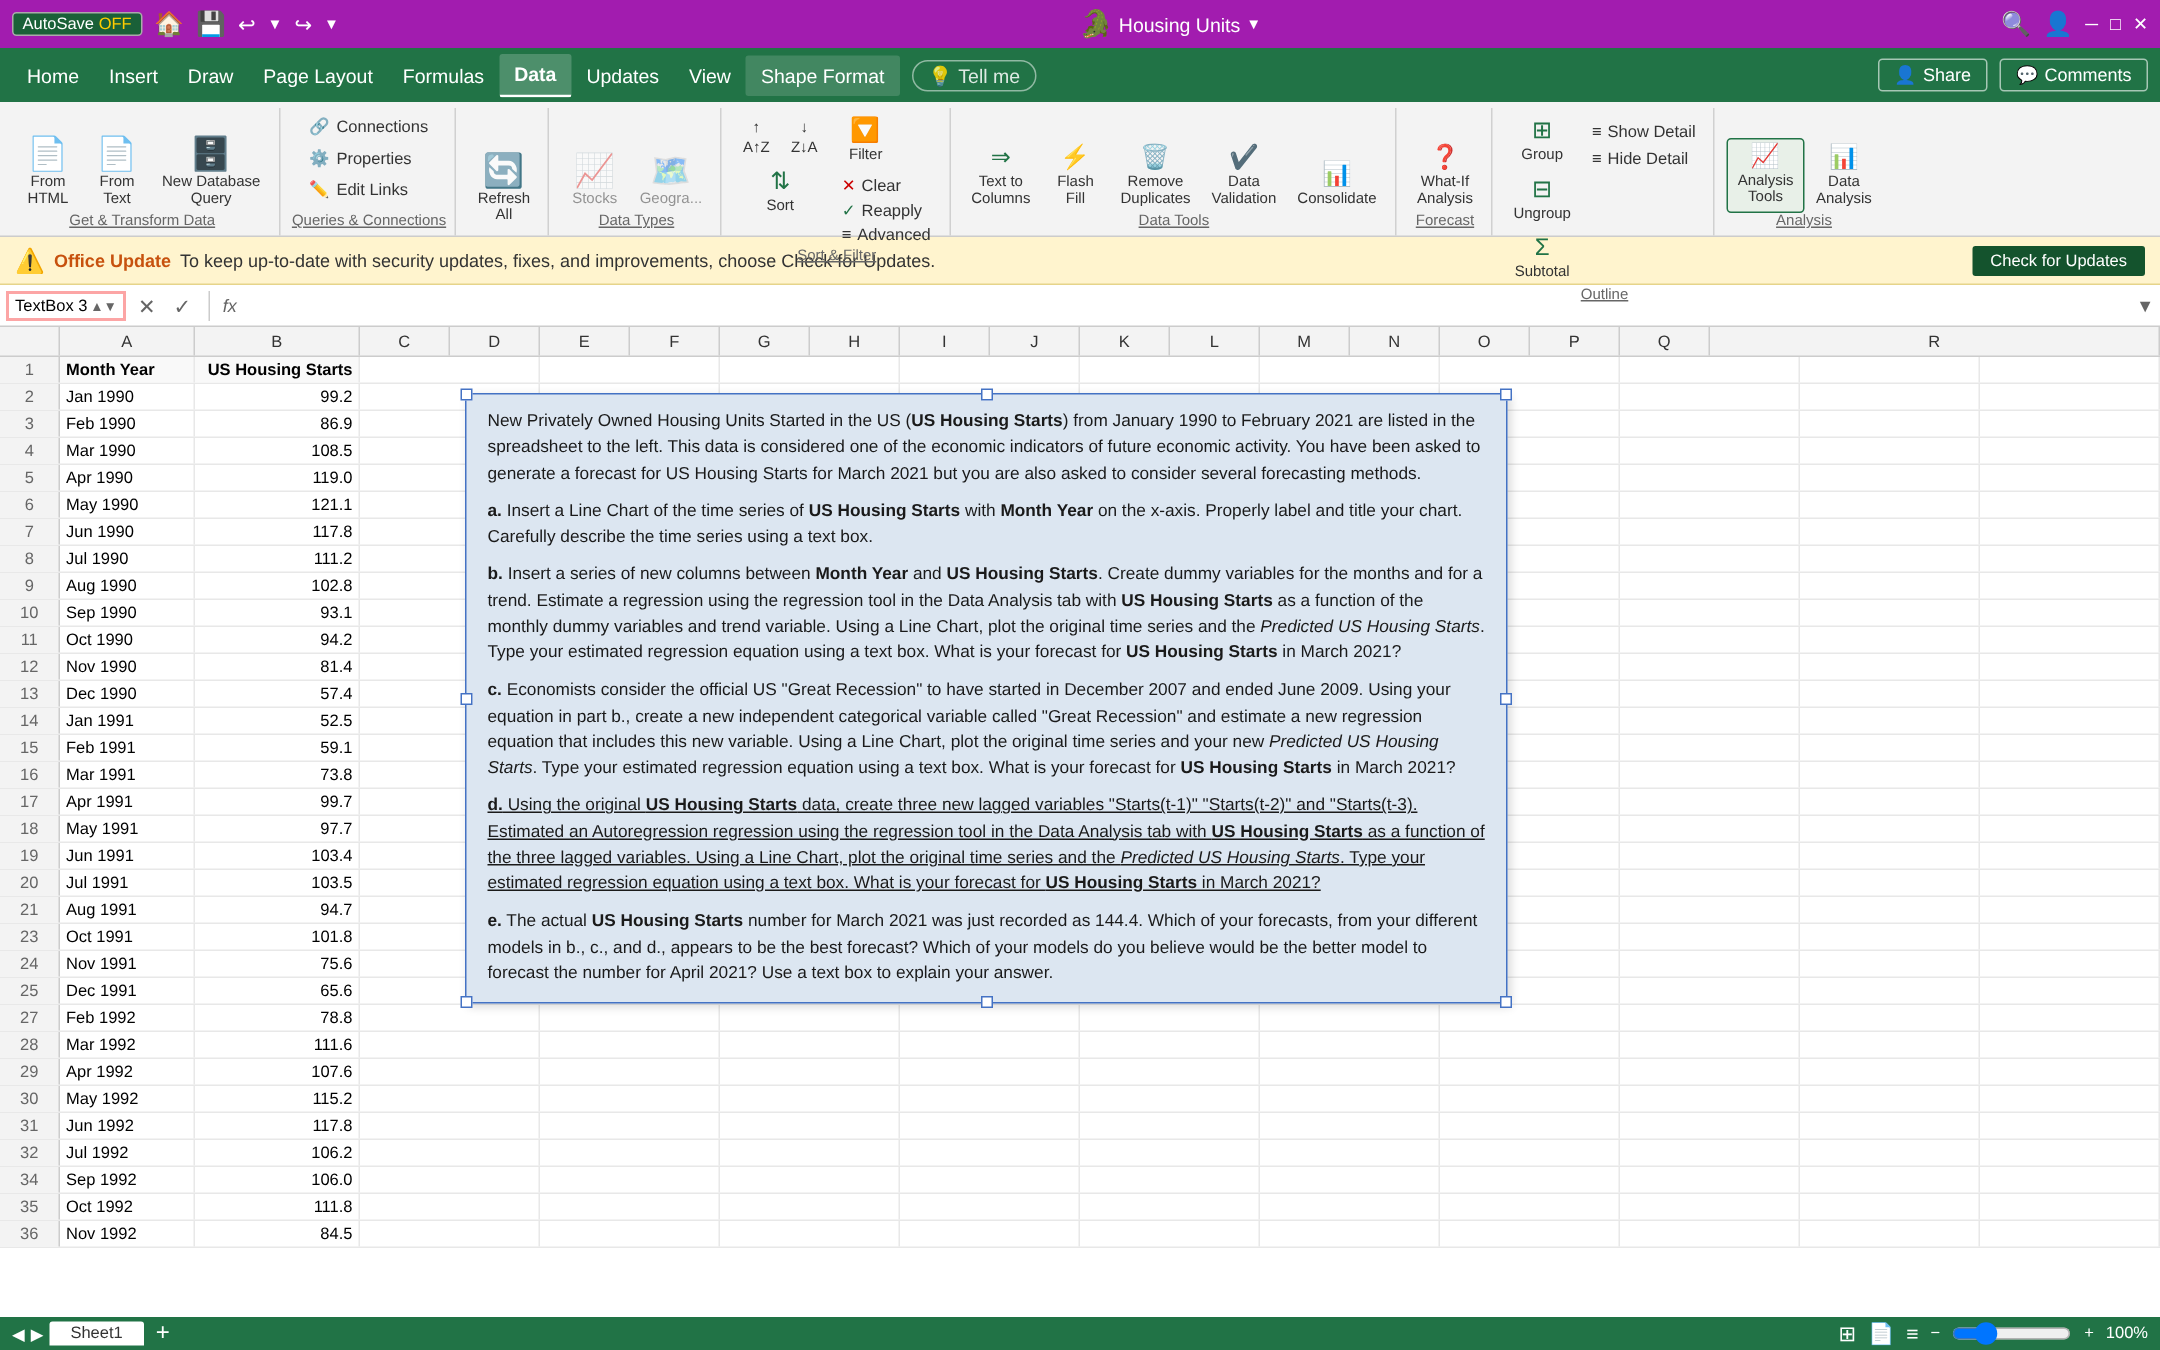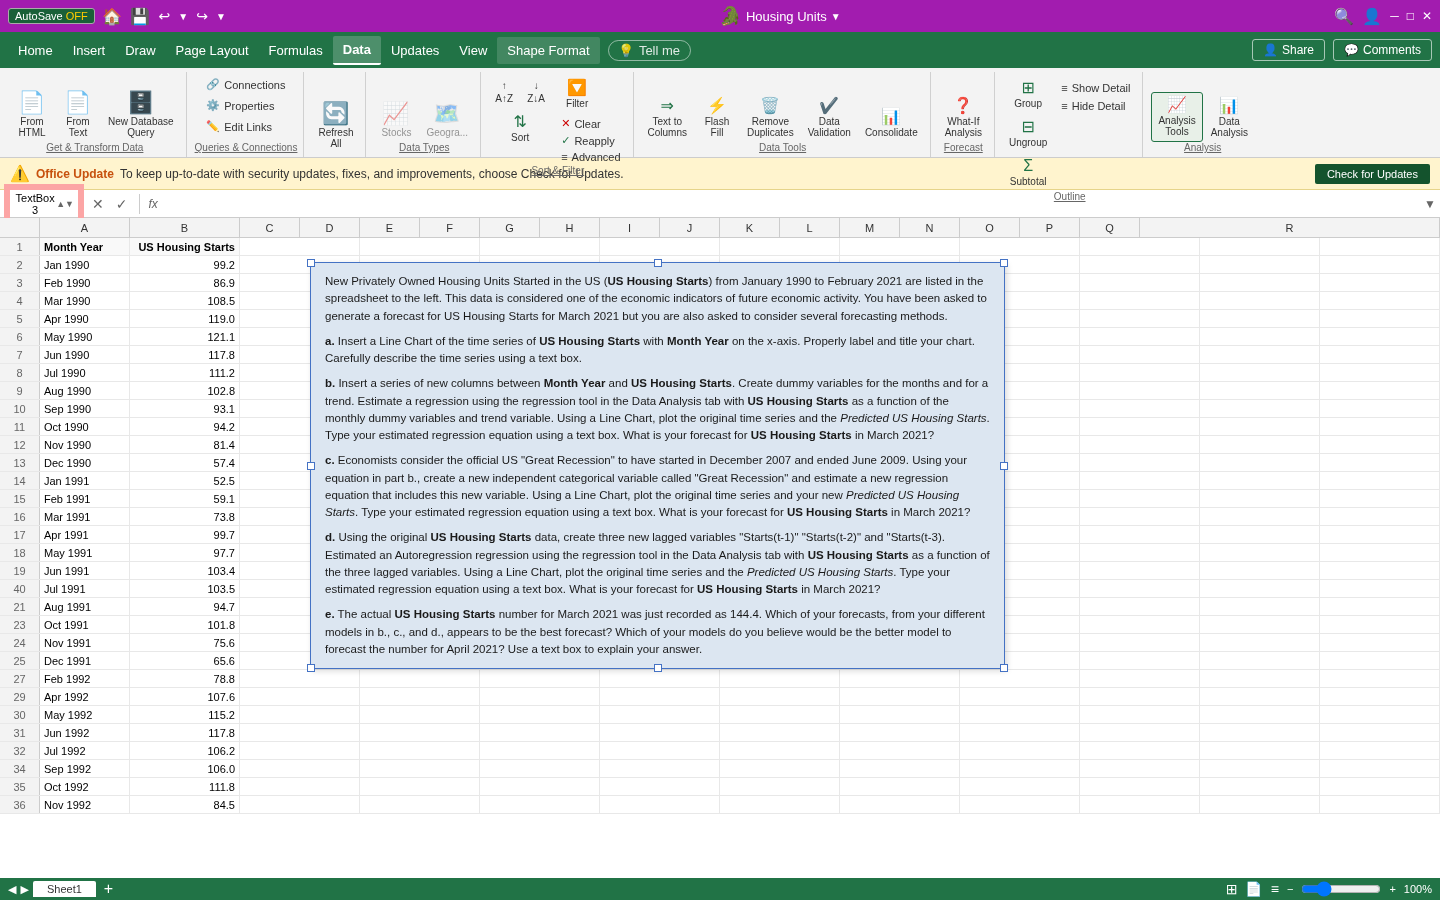--- a/index.html
+++ b/index.html
@@ -153,7 +153,7 @@
     }
     .name-box {
       width: 80px;
-      border: 6px solid #fca5a5;
+      border: 2px solid #fca5a5;
       padding: 2px 4px;
       font-size: 11px;
       text-align: center;

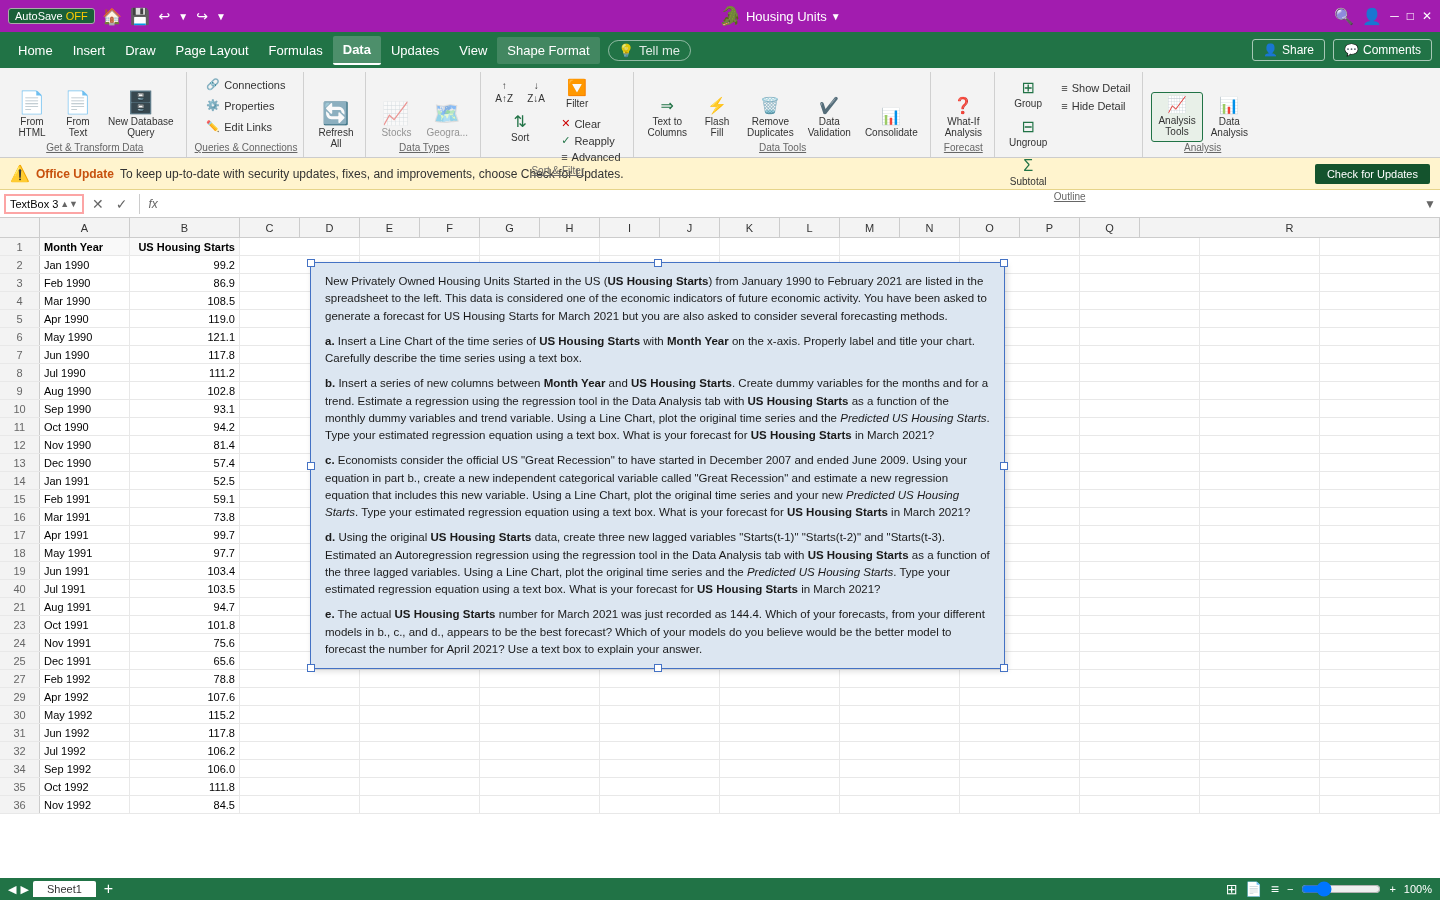--- a/index.html
+++ b/index.html
@@ -1079,7 +1079,7 @@
       <p style="margin-bottom:8px;">
         <strong>c.</strong> Economists consider the official US "Great Recession" to have started in December 2007 and ended June 2009. Using your equation in part b., create a new independent categorical variable called "Great Recession" and estimate a new regression equation that includes this new variable. Using a Line Chart, plot the original time series and your new <em>Predicted US Housing Starts</em>. Type your estimated regression equation using a text box. What is your forecast for <strong>US Housing Starts</strong> in March 2021?
       </p>
-      <p style="margin-bottom:8px;">
+      <p style="margin-bottom:8px;text-decoration:underline;">
         <strong>d.</strong> Using the original <strong>US Housing Starts</strong> data, create three new lagged variables "Starts(t-1)" "Starts(t-2)" and "Starts(t-3). Estimated an Autoregression regression using the regression tool in the Data Analysis tab with <strong>US Housing Starts</strong> as a function of the three lagged variables. Using a Line Chart, plot the original time series and the <em>Predicted US Housing Starts</em>. Type your estimated regression equation using a text box. What is your forecast for <strong>US Housing Starts</strong> in March 2021?
       </p>
       <p>

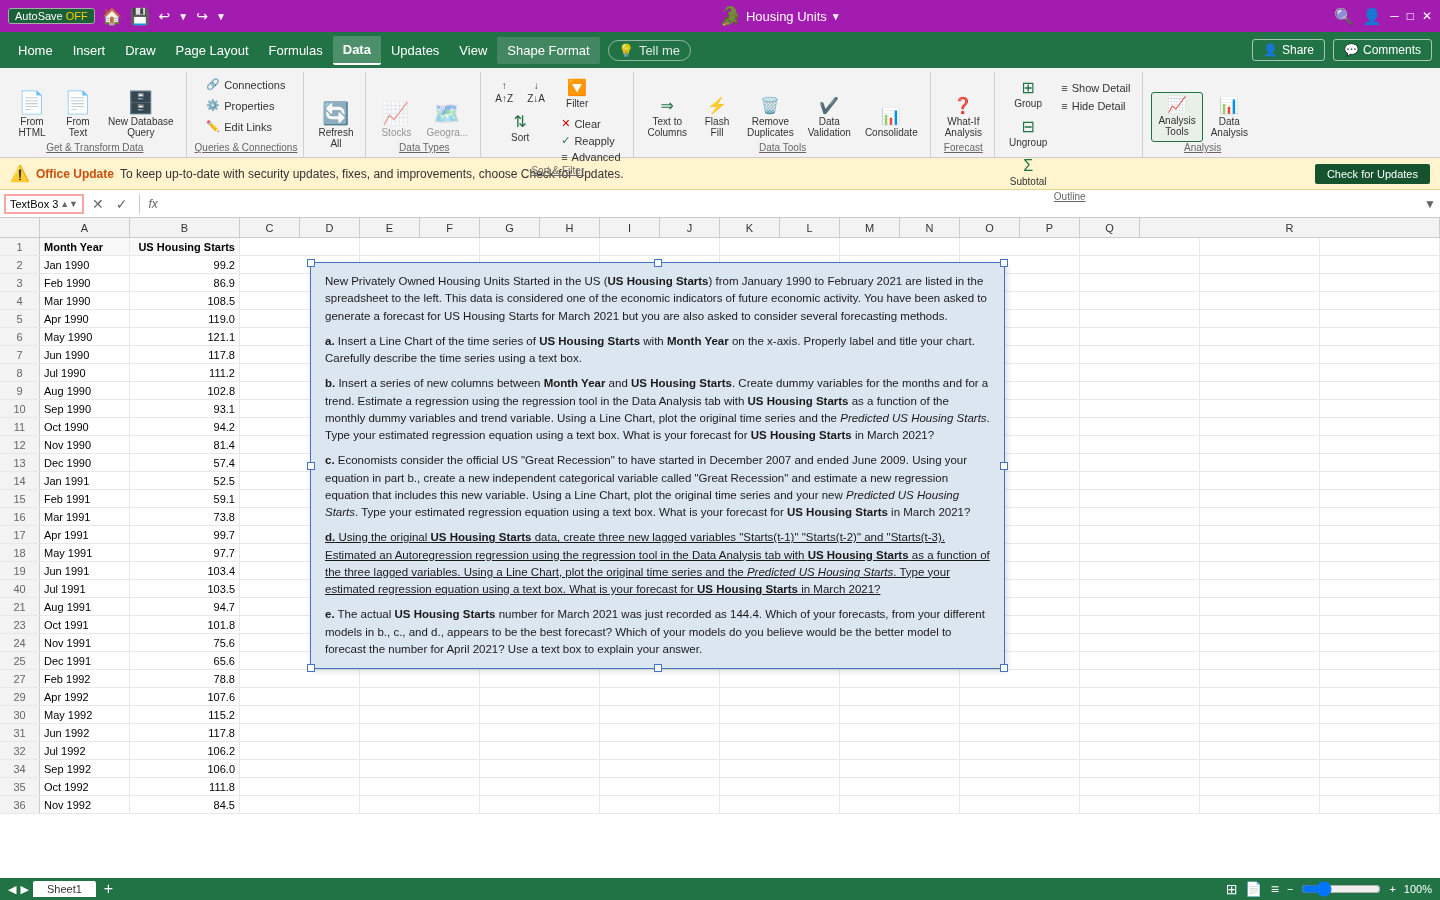--- a/index.html
+++ b/index.html
@@ -860,7 +860,7 @@
           <div class="cell cell-rest"></div>
         </div>
         <div class="grid-row">
-          <div class="row-num">40</div>
+          <div class="row-num">20</div>
           <div class="cell cell-A">Jul 1991</div>
           <div class="cell cell-B">103.5</div>
           <div class="cell cell-rest"></div>

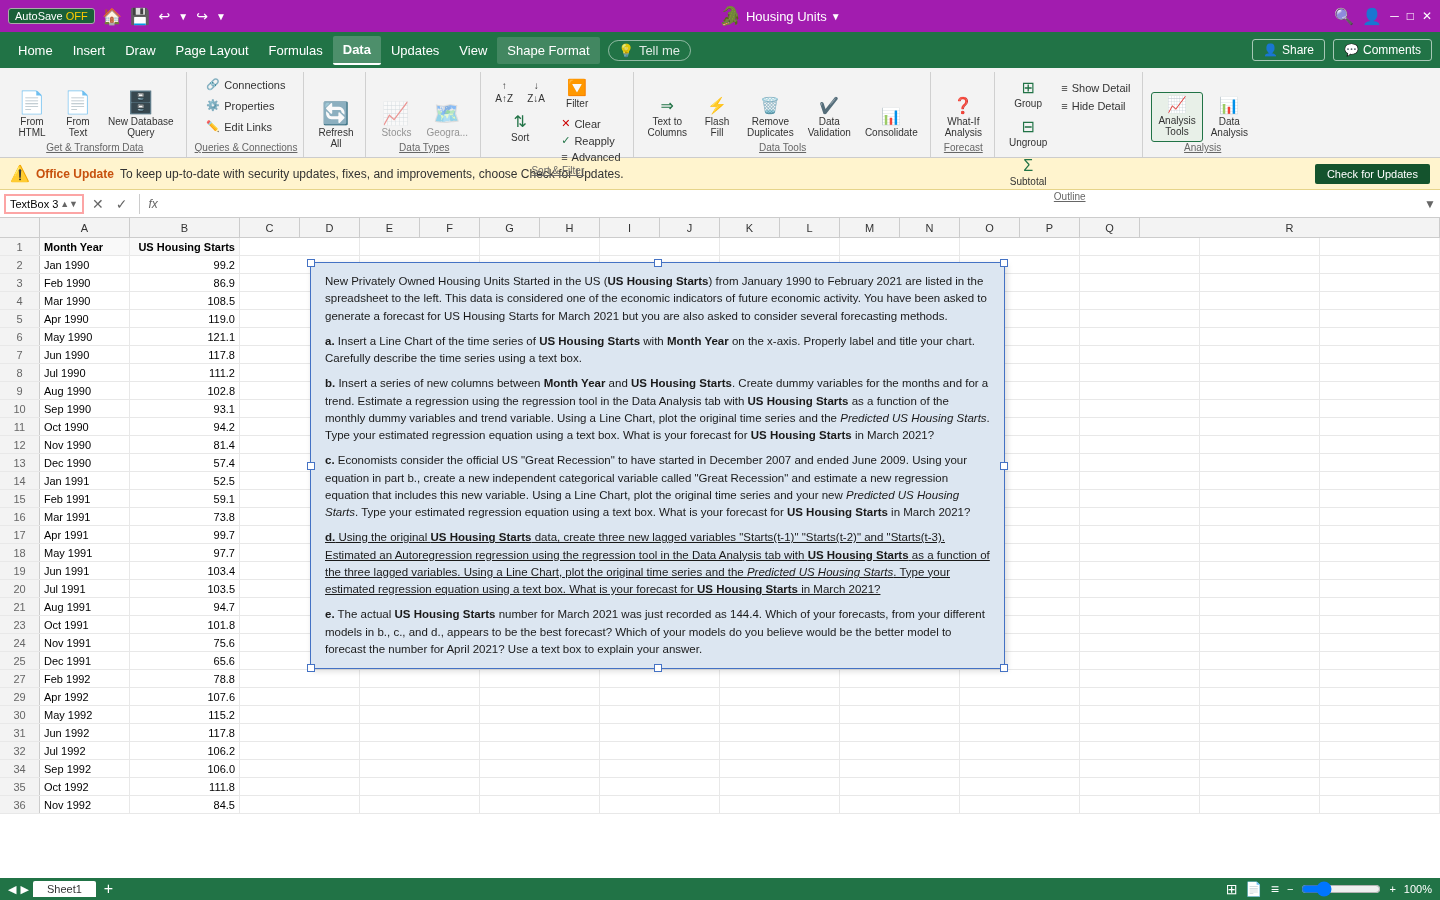--- a/index.html
+++ b/index.html
@@ -950,6 +950,21 @@
           <div class="cell cell-rest"></div>
         </div>
         <div class="grid-row">
+          <div class="row-num">28</div>
+          <div class="cell cell-A">Mar 1992</div>
+          <div class="cell cell-B">111.6</div>
+          <div class="cell cell-rest"></div>
+          <div class="cell cell-rest"></div>
+          <div class="cell cell-rest"></div>
+          <div class="cell cell-rest"></div>
+          <div class="cell cell-rest"></div>
+          <div class="cell cell-rest"></div>
+          <div class="cell cell-rest"></div>
+          <div class="cell cell-rest"></div>
+          <div class="cell cell-rest"></div>
+          <div class="cell cell-rest"></div>
+        </div>
+        <div class="grid-row">
           <div class="row-num">29</div>
           <div class="cell cell-A">Apr 1992</div>
           <div class="cell cell-B">107.6</div>

